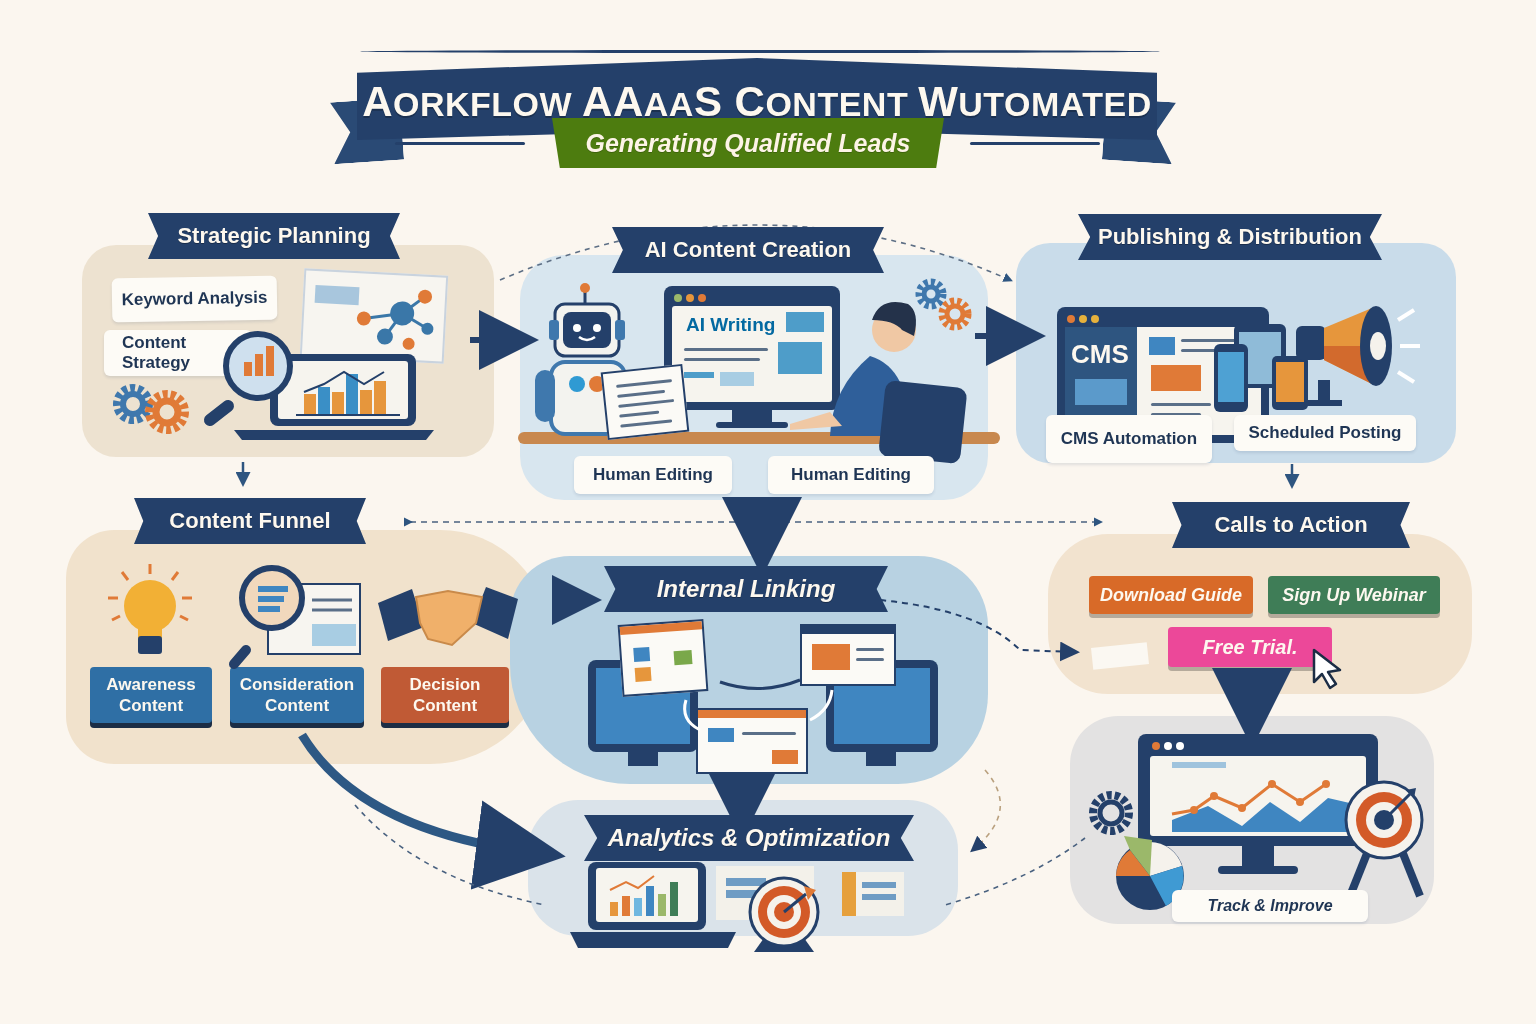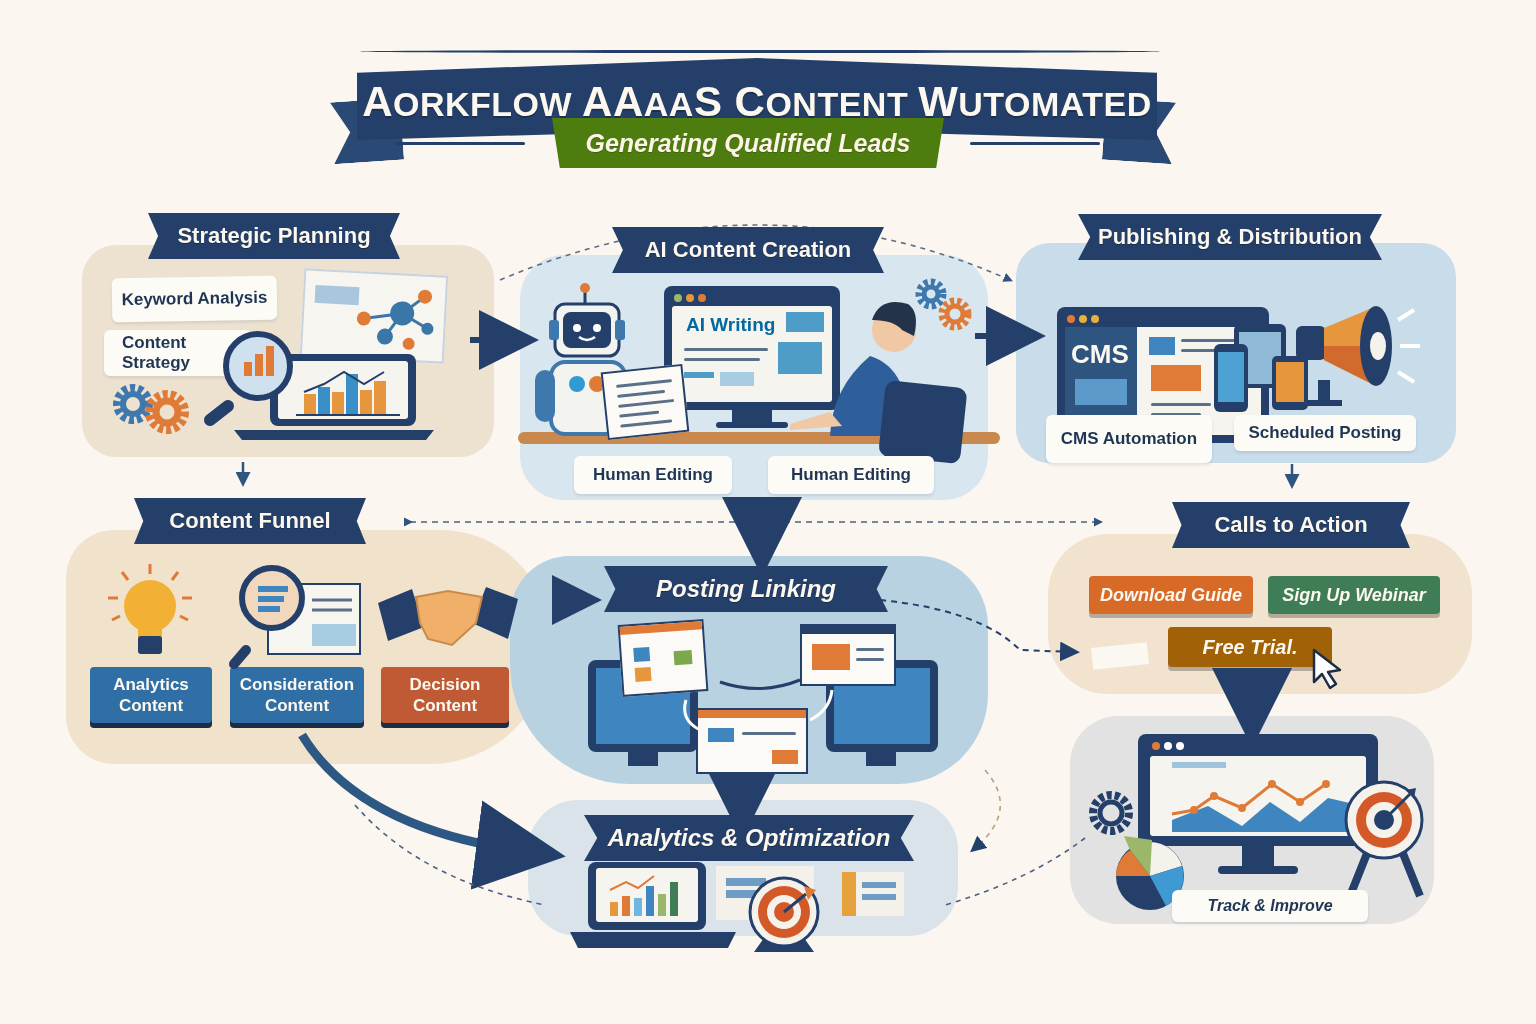--- a/index.html
+++ b/index.html
@@ -371,7 +371,7 @@
 
 <div class="panel" style="left:510px;top:556px;width:478px;height:228px;background:#b8d2e2;border-radius:60px 70px 90px 120px;"></div>
 <div class="ribbon italic" style="left:604px;top:566px;width:284px;">
-  <span>Posting Linking</span>
+  <span>Internal Linking</span>
 </div>
 <div class="abs" style="left:588px;top:660px;width:110px;height:110px;z-index:2;">
   <div class="monitor-frame" style="left:0;top:0;width:110px;height:92px;"></div>

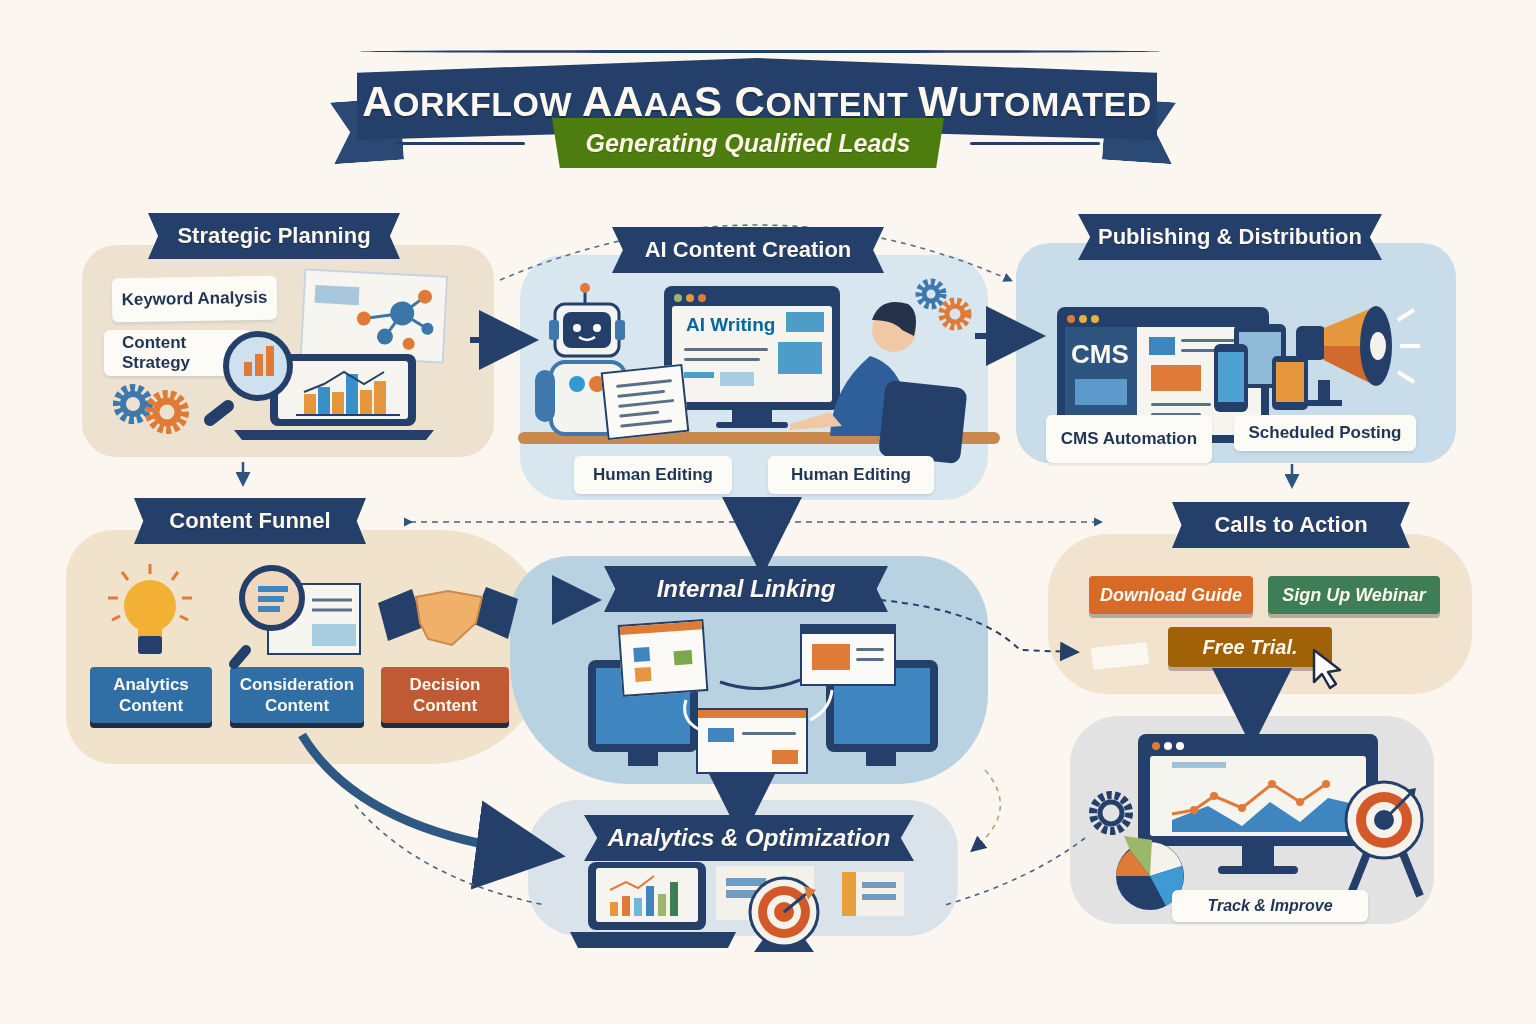--- a/index.html
+++ b/index.html
@@ -417,7 +417,7 @@
 <div class="cta" style="left:1268px;top:576px;width:172px;background:#3f7d57;">
   <span>Sign Up Webinar</span>
 </div>
-<div class="cta" style="left:1168px;top:627px;width:164px;height:40px;background:#a16207;font-size:20px;">
+<div class="cta" style="left:1168px;top:627px;width:164px;height:40px;background:#ec4899;font-size:20px;">
   <span>Free Trial.</span>
 </div>
 <svg width="40" height="44" style="left:1310px;top:648px;z-index:6;">

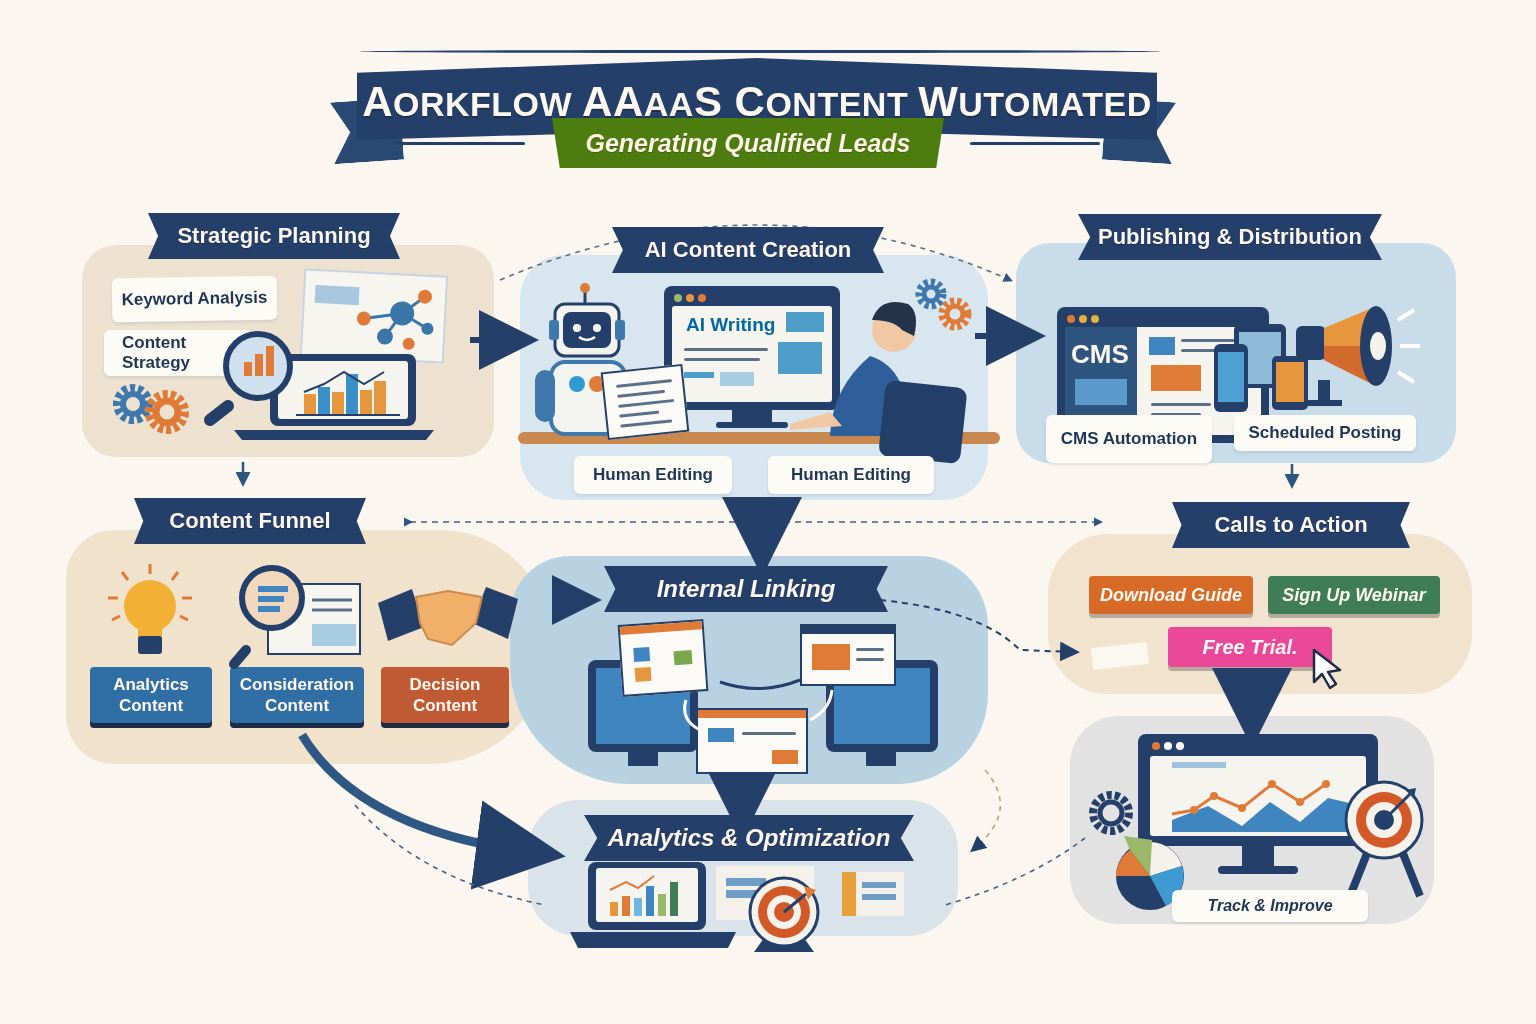--- a/index.html
+++ b/index.html
@@ -360,7 +360,7 @@
   <path d="M38,14 L70,8 L104,14 L98,40 L74,62 L50,56 L42,40 z" fill="#f0b06a" stroke="#c98a4a" stroke-width="2"></path>
 </svg>
 <div class="funnel-box" style="left:90px;top:667px;width:122px;background:#2f6fa5;">
-  <span><span>Analytics</span><br><span>Content</span></span>
+  <span><span>Awareness</span><br><span>Content</span></span>
 </div>
 <div class="funnel-box" style="left:230px;top:667px;width:134px;background:#2f6fa5;">
   <span><span>Consideration</span><br><span>Content</span></span>

